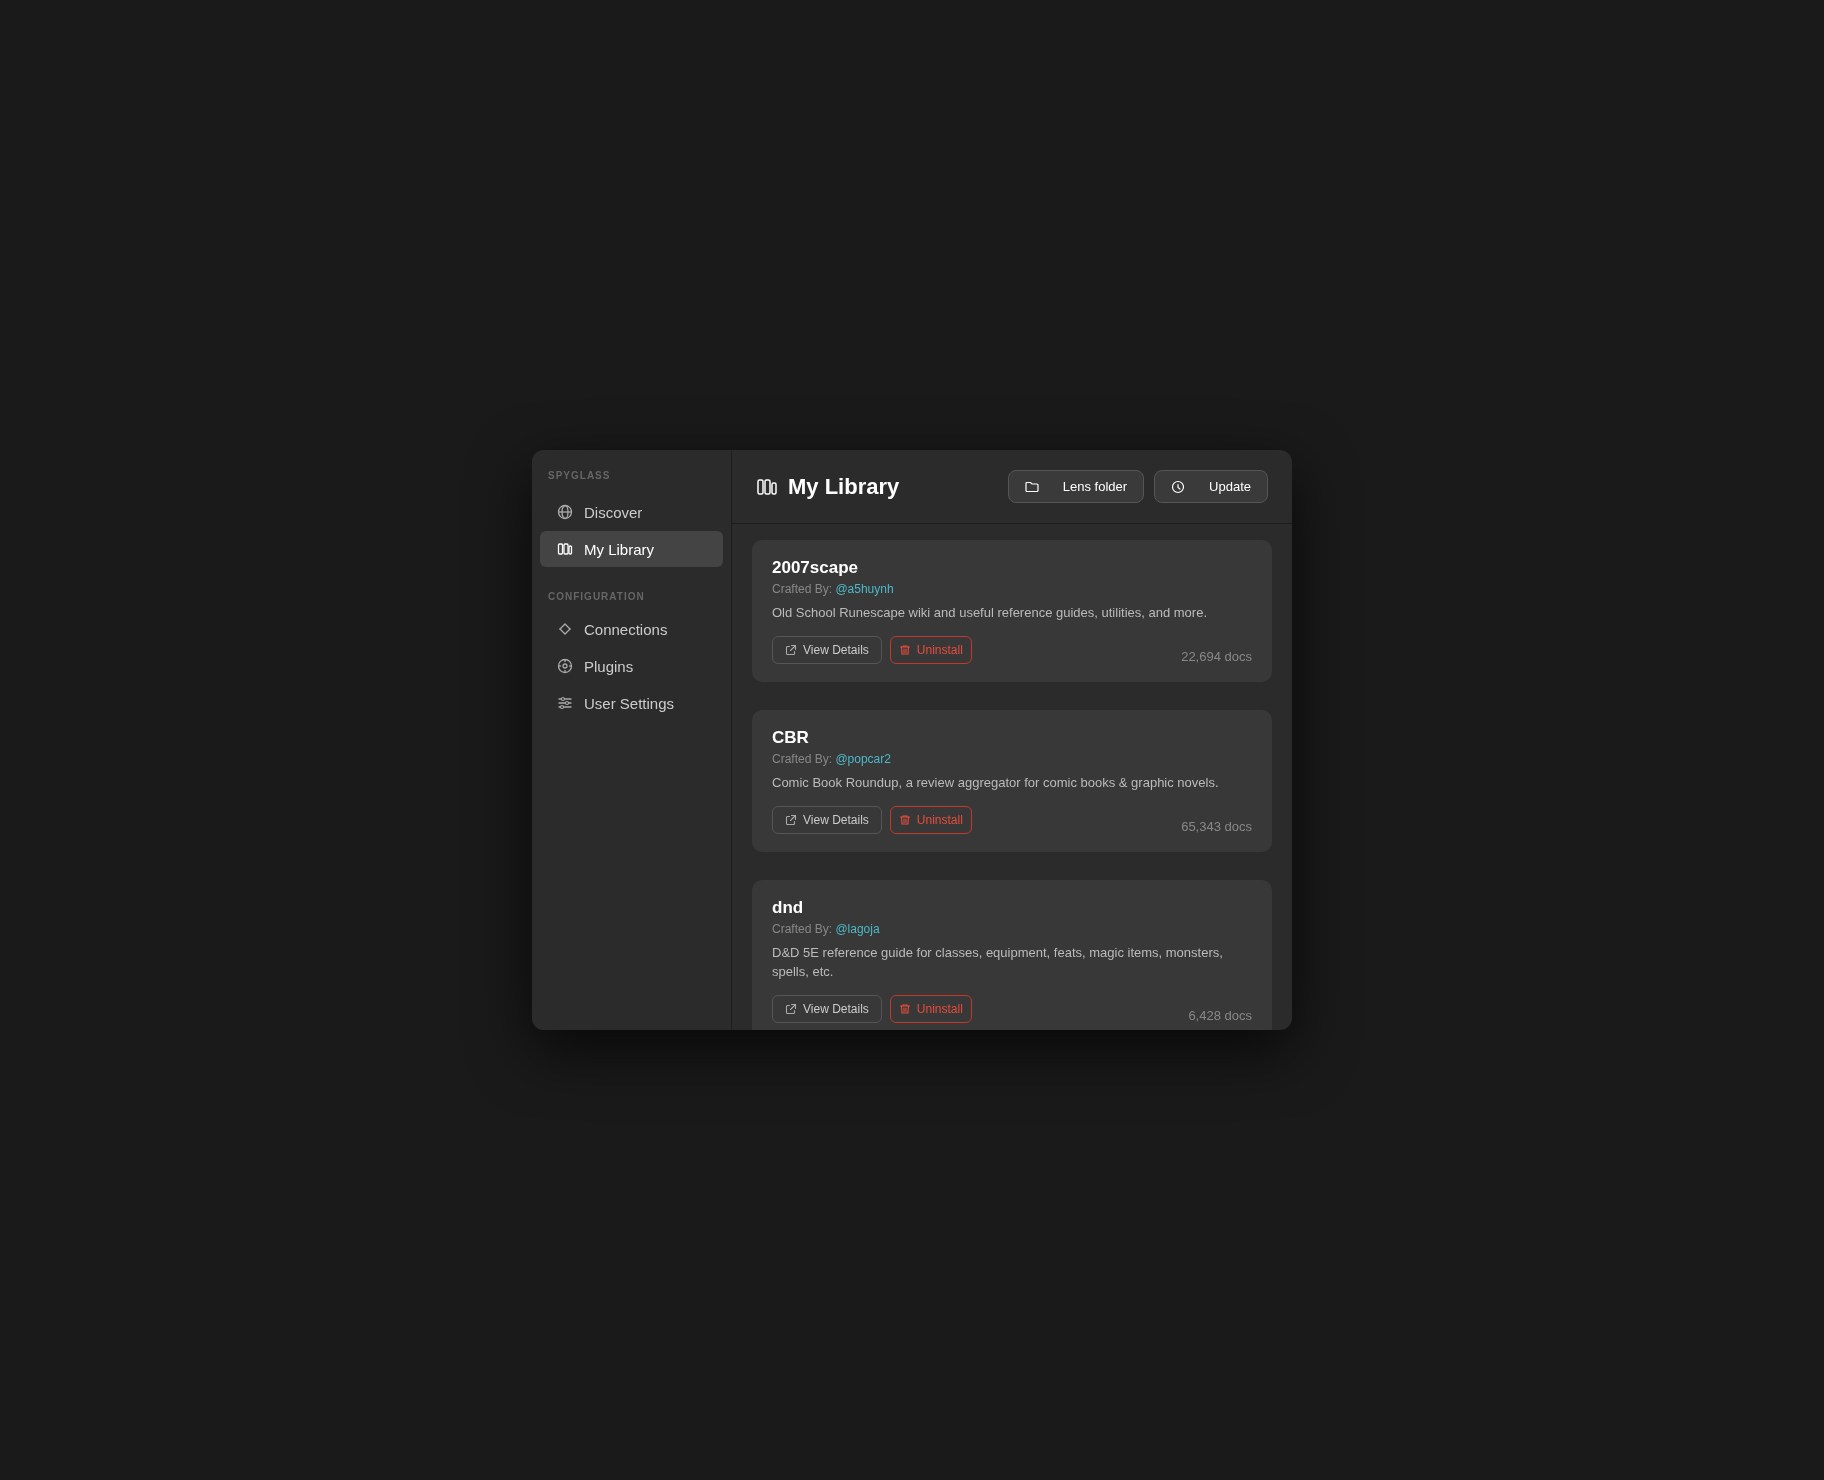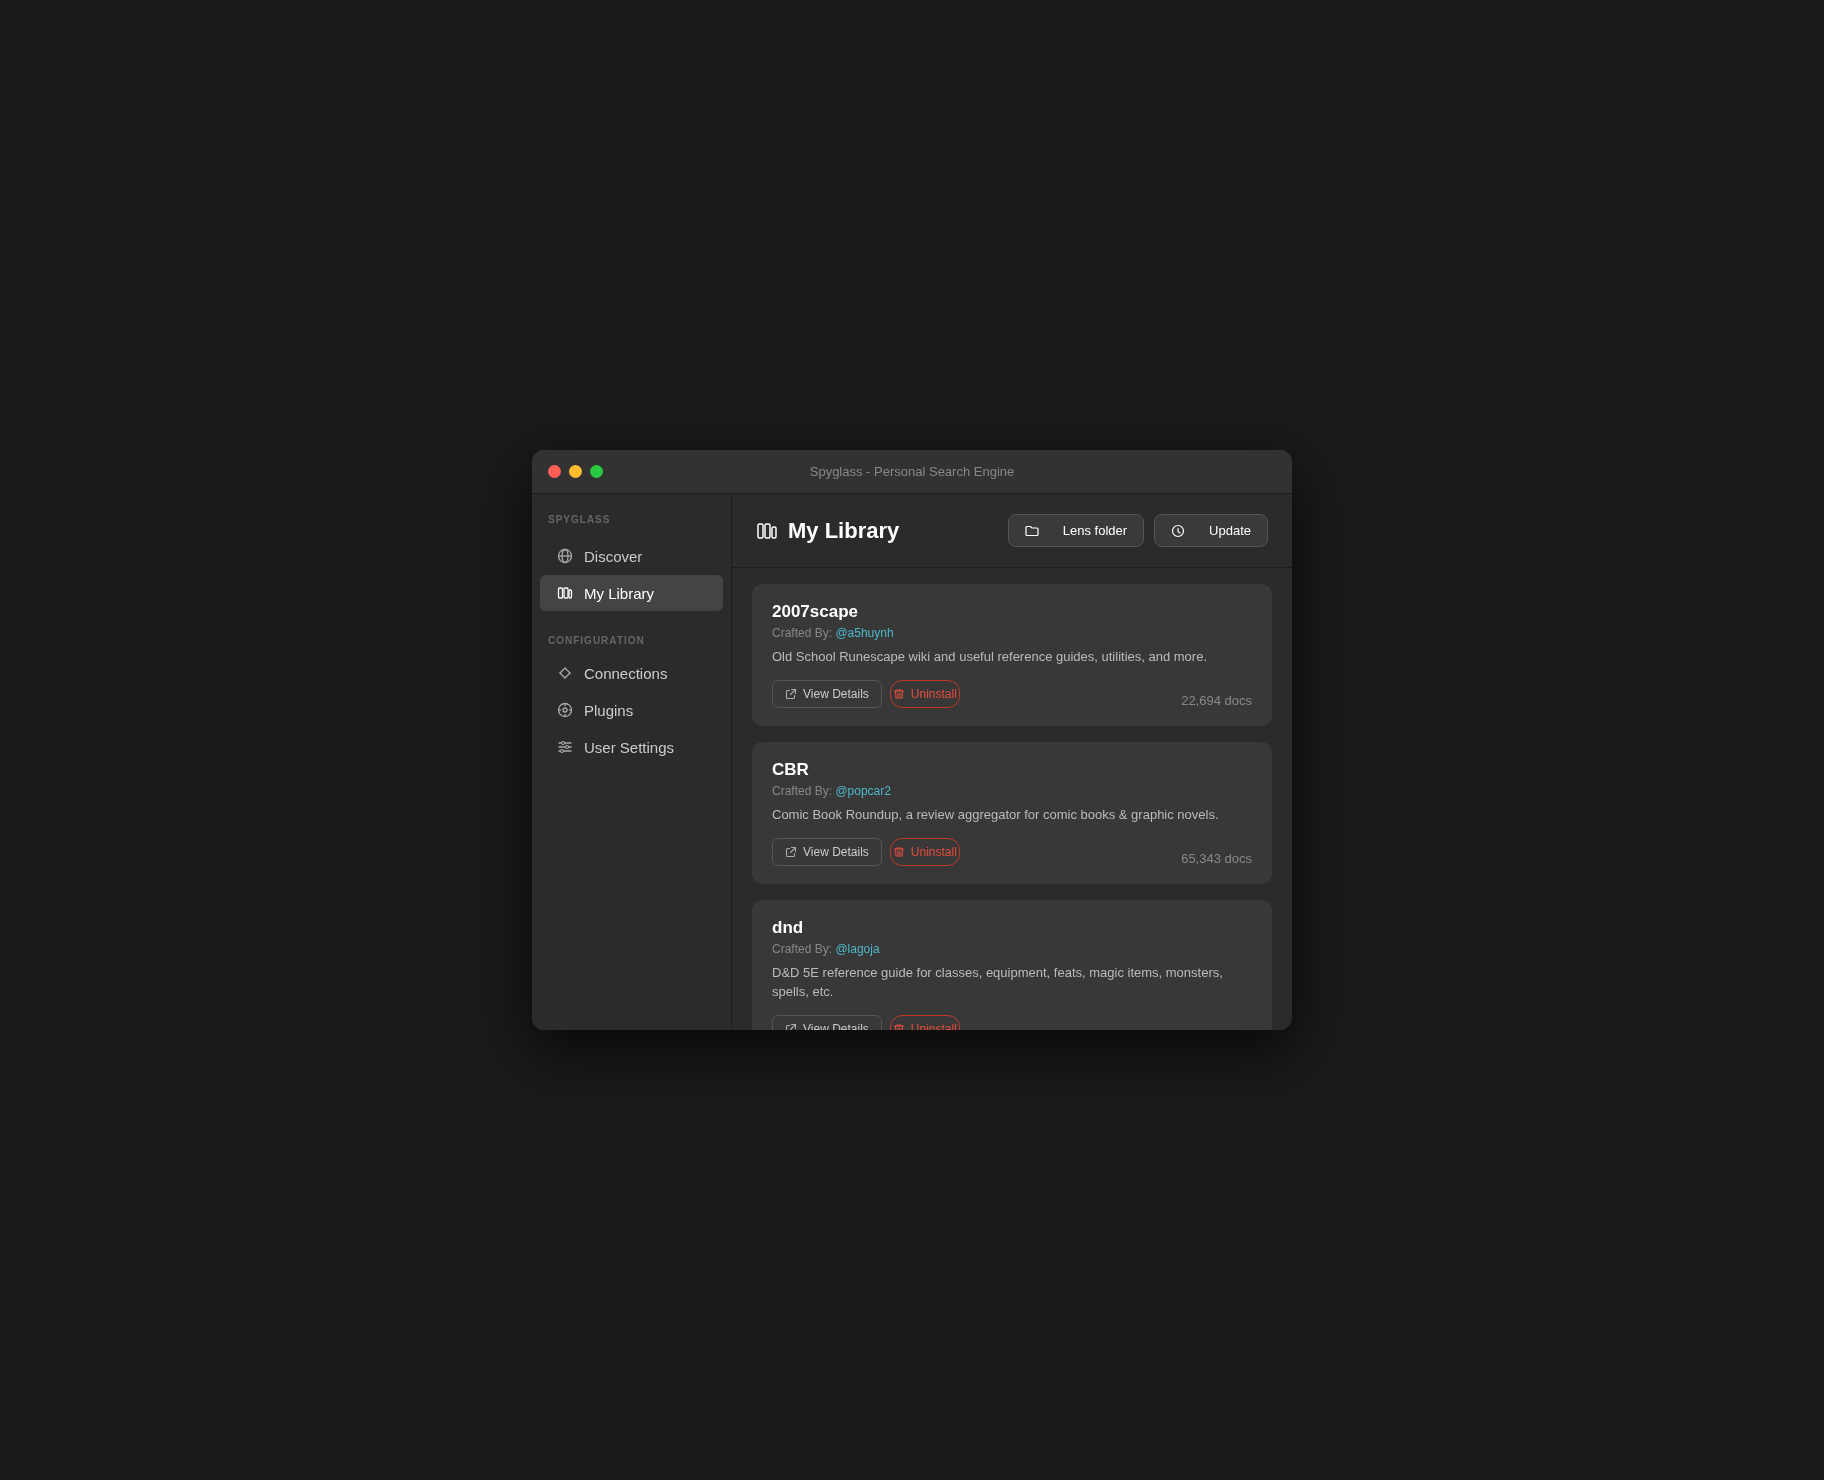--- a/index.html
+++ b/index.html
@@ -266,14 +266,6 @@
 
 <div class="window">
 
-  <div class="titlebar">
-    <div class="traffic-lights">
-      <div class="traffic-light tl-red"></div>
-      <div class="traffic-light tl-yellow"></div>
-      <div class="traffic-light tl-green"></div>
-    </div>
-    <span class="titlebar-title">Spyglass - Personal Search Engine</span>
-  </div>
 
   <div class="main-layout">
 

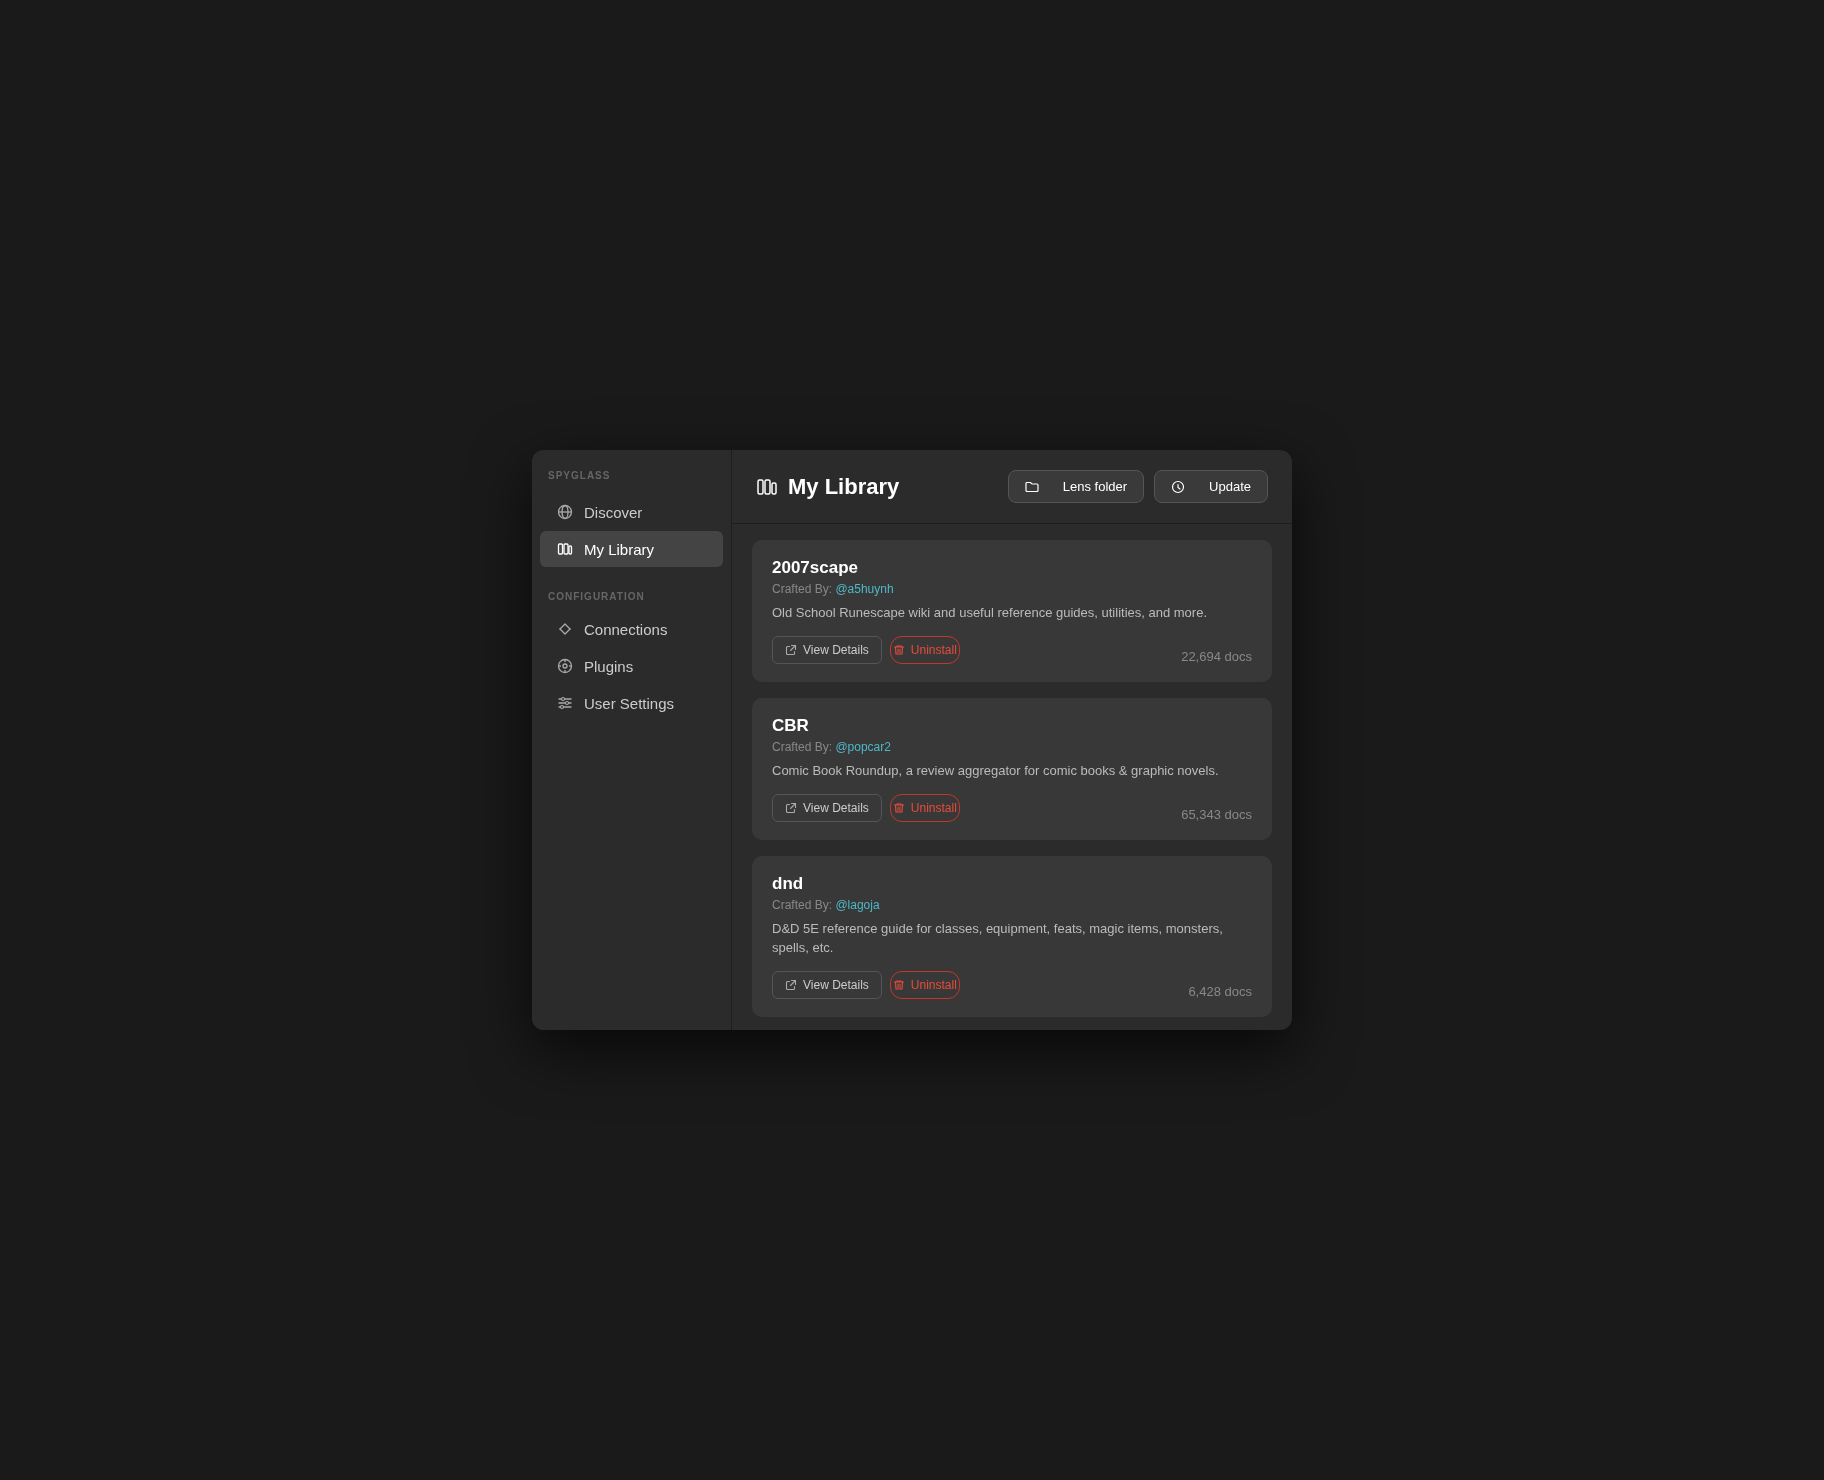--- a/index.html
+++ b/index.html
@@ -174,7 +174,7 @@
       padding: 16px 20px;
       display: flex;
       flex-direction: column;
-      gap: 16px;
+      gap: 28px;
     }
 
     .cards-list::-webkit-scrollbar {

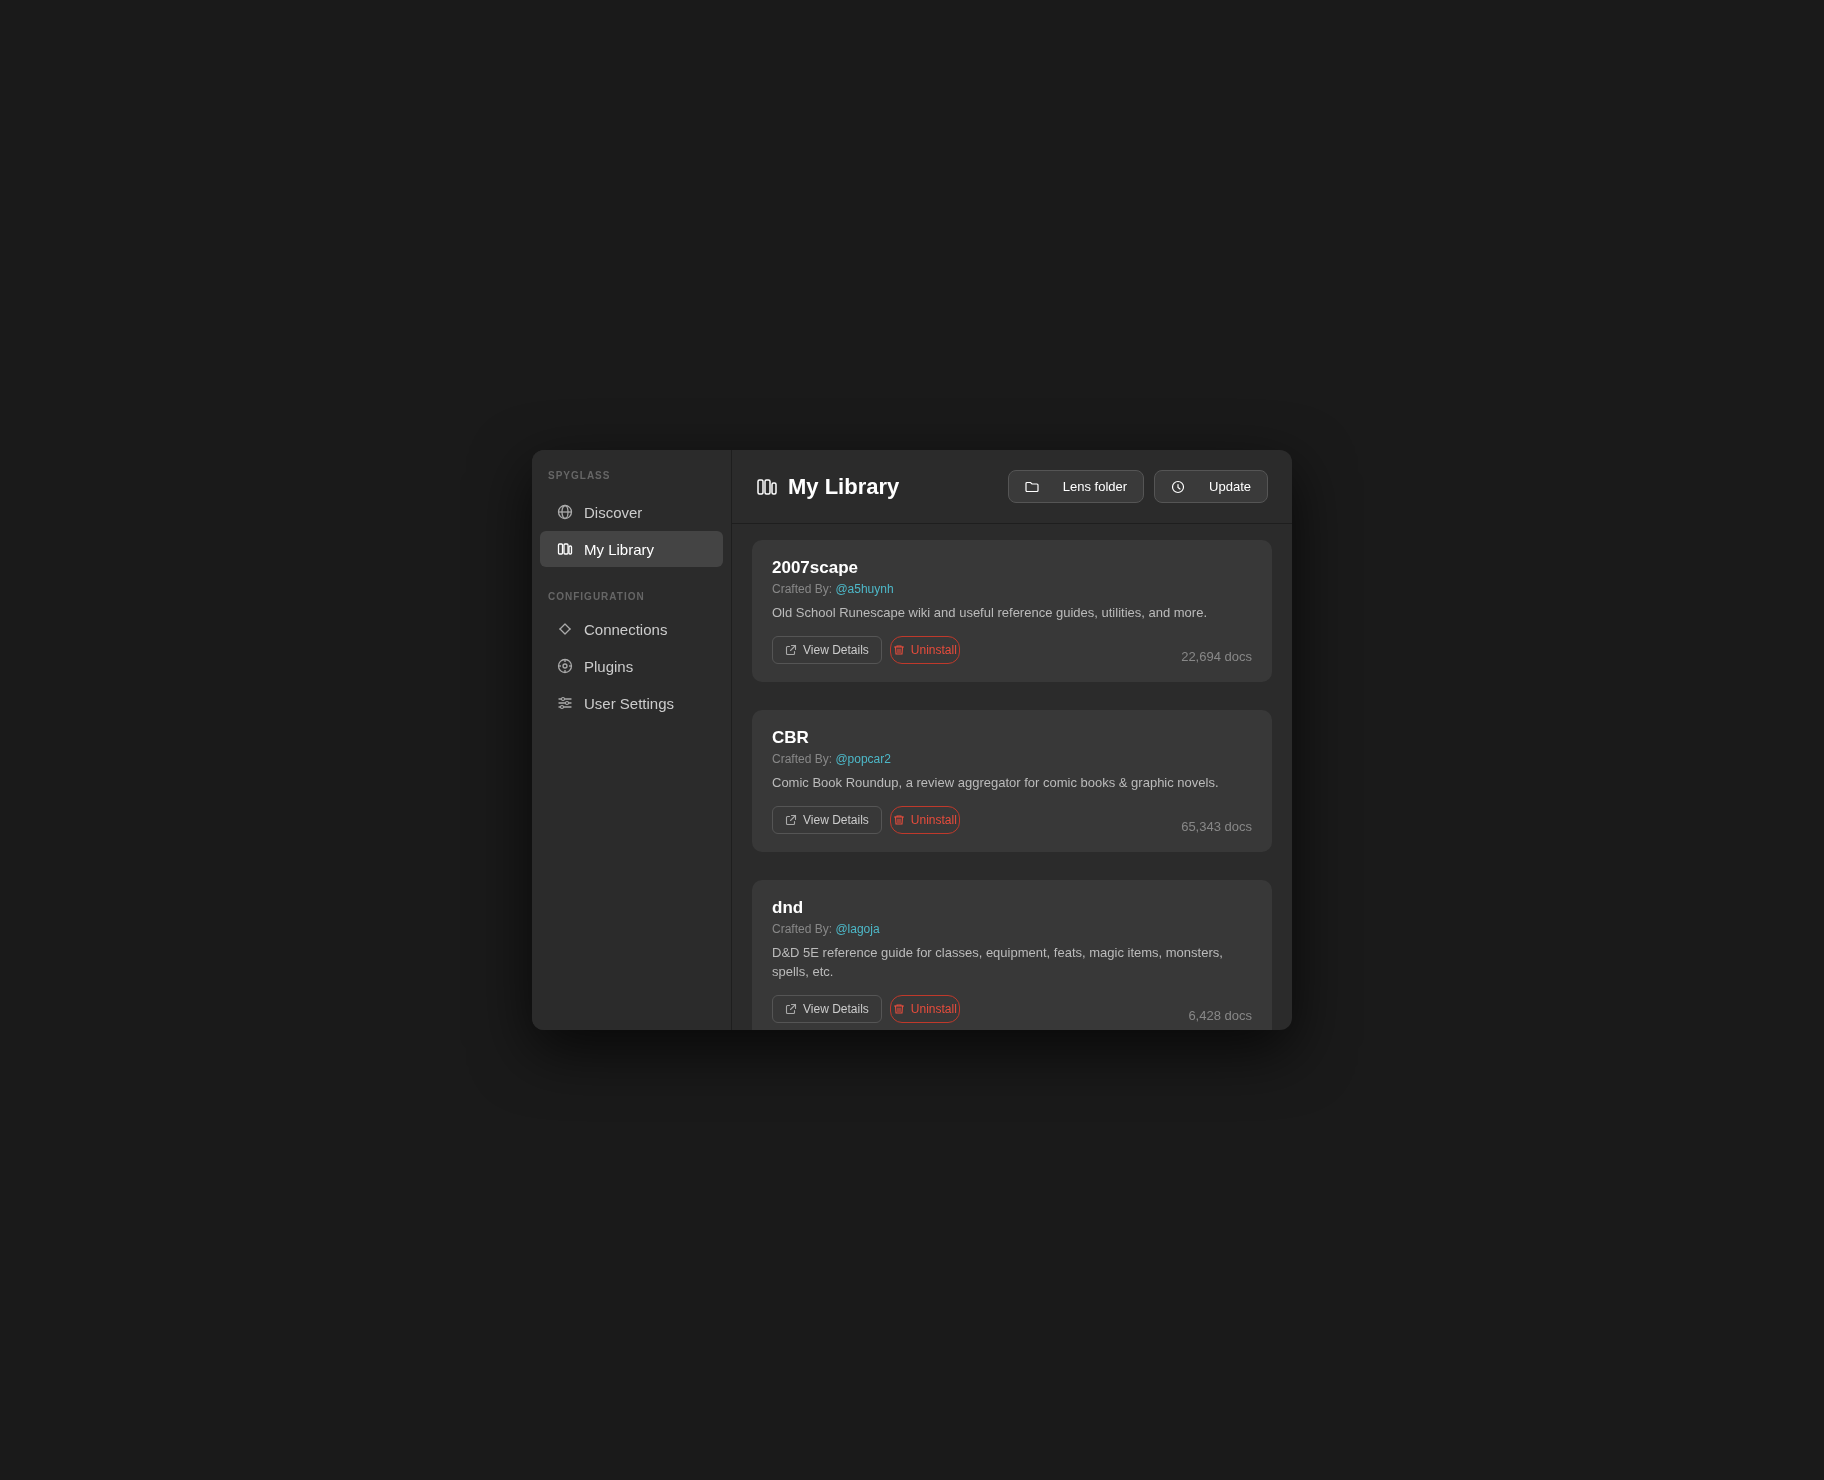--- a/index.html
+++ b/index.html
@@ -242,10 +242,10 @@
       display: flex;
       align-items: center;
       gap: 6px;
-      padding: 6px 2px;
+      padding: 6px 8px;
       background: transparent;
       border: 1.5px solid #c0392b;
-      border-radius: 12px;
+      border-radius: 6px;
       color: #e74c3c;
       font-size: 12px;
       cursor: pointer;

